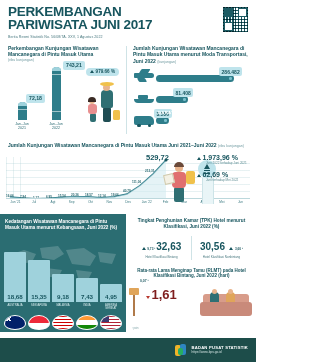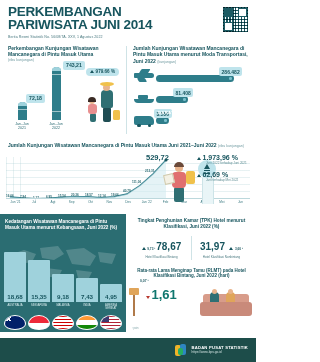--- a/index.html
+++ b/index.html
@@ -203,7 +203,7 @@
 <div class="page">
 
   <div class="header">
-    <div class="title">PERKEMBANGAN PARIWISATA JUNI 2014</div>
+    <div class="title">PERKEMBANGAN PARIWISATA JUNI 2017</div>
     <div class="subtitle">Berita Resmi Statistik No. 56/08/TA. XXV, 1 Agustus 2022</div>
     <div class="qr">
         <i></i>

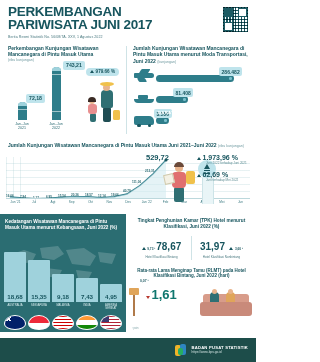--- a/index.html
+++ b/index.html
@@ -442,7 +442,7 @@
             <span class="tpk-delta">
               <span class="tri-up"></span><span>9,73 ¹</span>
             </span>
-            <span class="tpk-big">78,67</span>
+            <span class="tpk-big">32,63</span>
           </div>
           <div class="tpk-cap">Hotel Klasifikasi Bintang</div>
         </div>

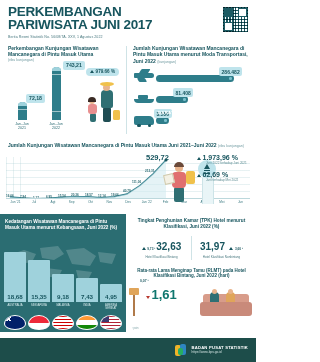--- a/index.html
+++ b/index.html
@@ -448,7 +448,7 @@
         </div>
         <div class="tpk-cell sep">
           <div>
-            <span class="tpk-big">31,97</span>
+            <span class="tpk-big">30,56</span>
             <span class="tpk-delta">
               <span class="tri-up"></span><span>3,60 ¹</span>
             </span>

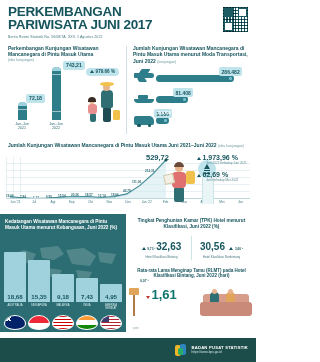--- a/index.html
+++ b/index.html
@@ -172,7 +172,7 @@
   .tpk-delta{font-size:3.2px;color:#17555e;font-weight:bold;}
   .tpk-cap{font-size:3px;color:#4b7a80;margin-top:2px;line-height:3.6px;}
   .rlmt-title{font-size:4.5px;font-weight:bold;color:#17555e;text-align:center;line-height:5.8px;margin-top:8px;}
-  .rlmt-val{font-size:13px;font-weight:bold;color:#0f766e;margin-top:4px;margin-left:14px;}
+  .rlmt-val{font-size:13px;font-weight:bold;color:#7f1d1d;margin-top:4px;margin-left:14px;}
   .rlmt-delta{font-size:3.4px;font-weight:bold;color:#17555e;margin-left:8px;}
   .sofa{position:absolute;right:4px;bottom:16px;width:52px;height:30px;}
   .sofa .seat{position:absolute;left:0;bottom:0;width:52px;height:14px;background:#c98a7a;border-radius:3px;}

